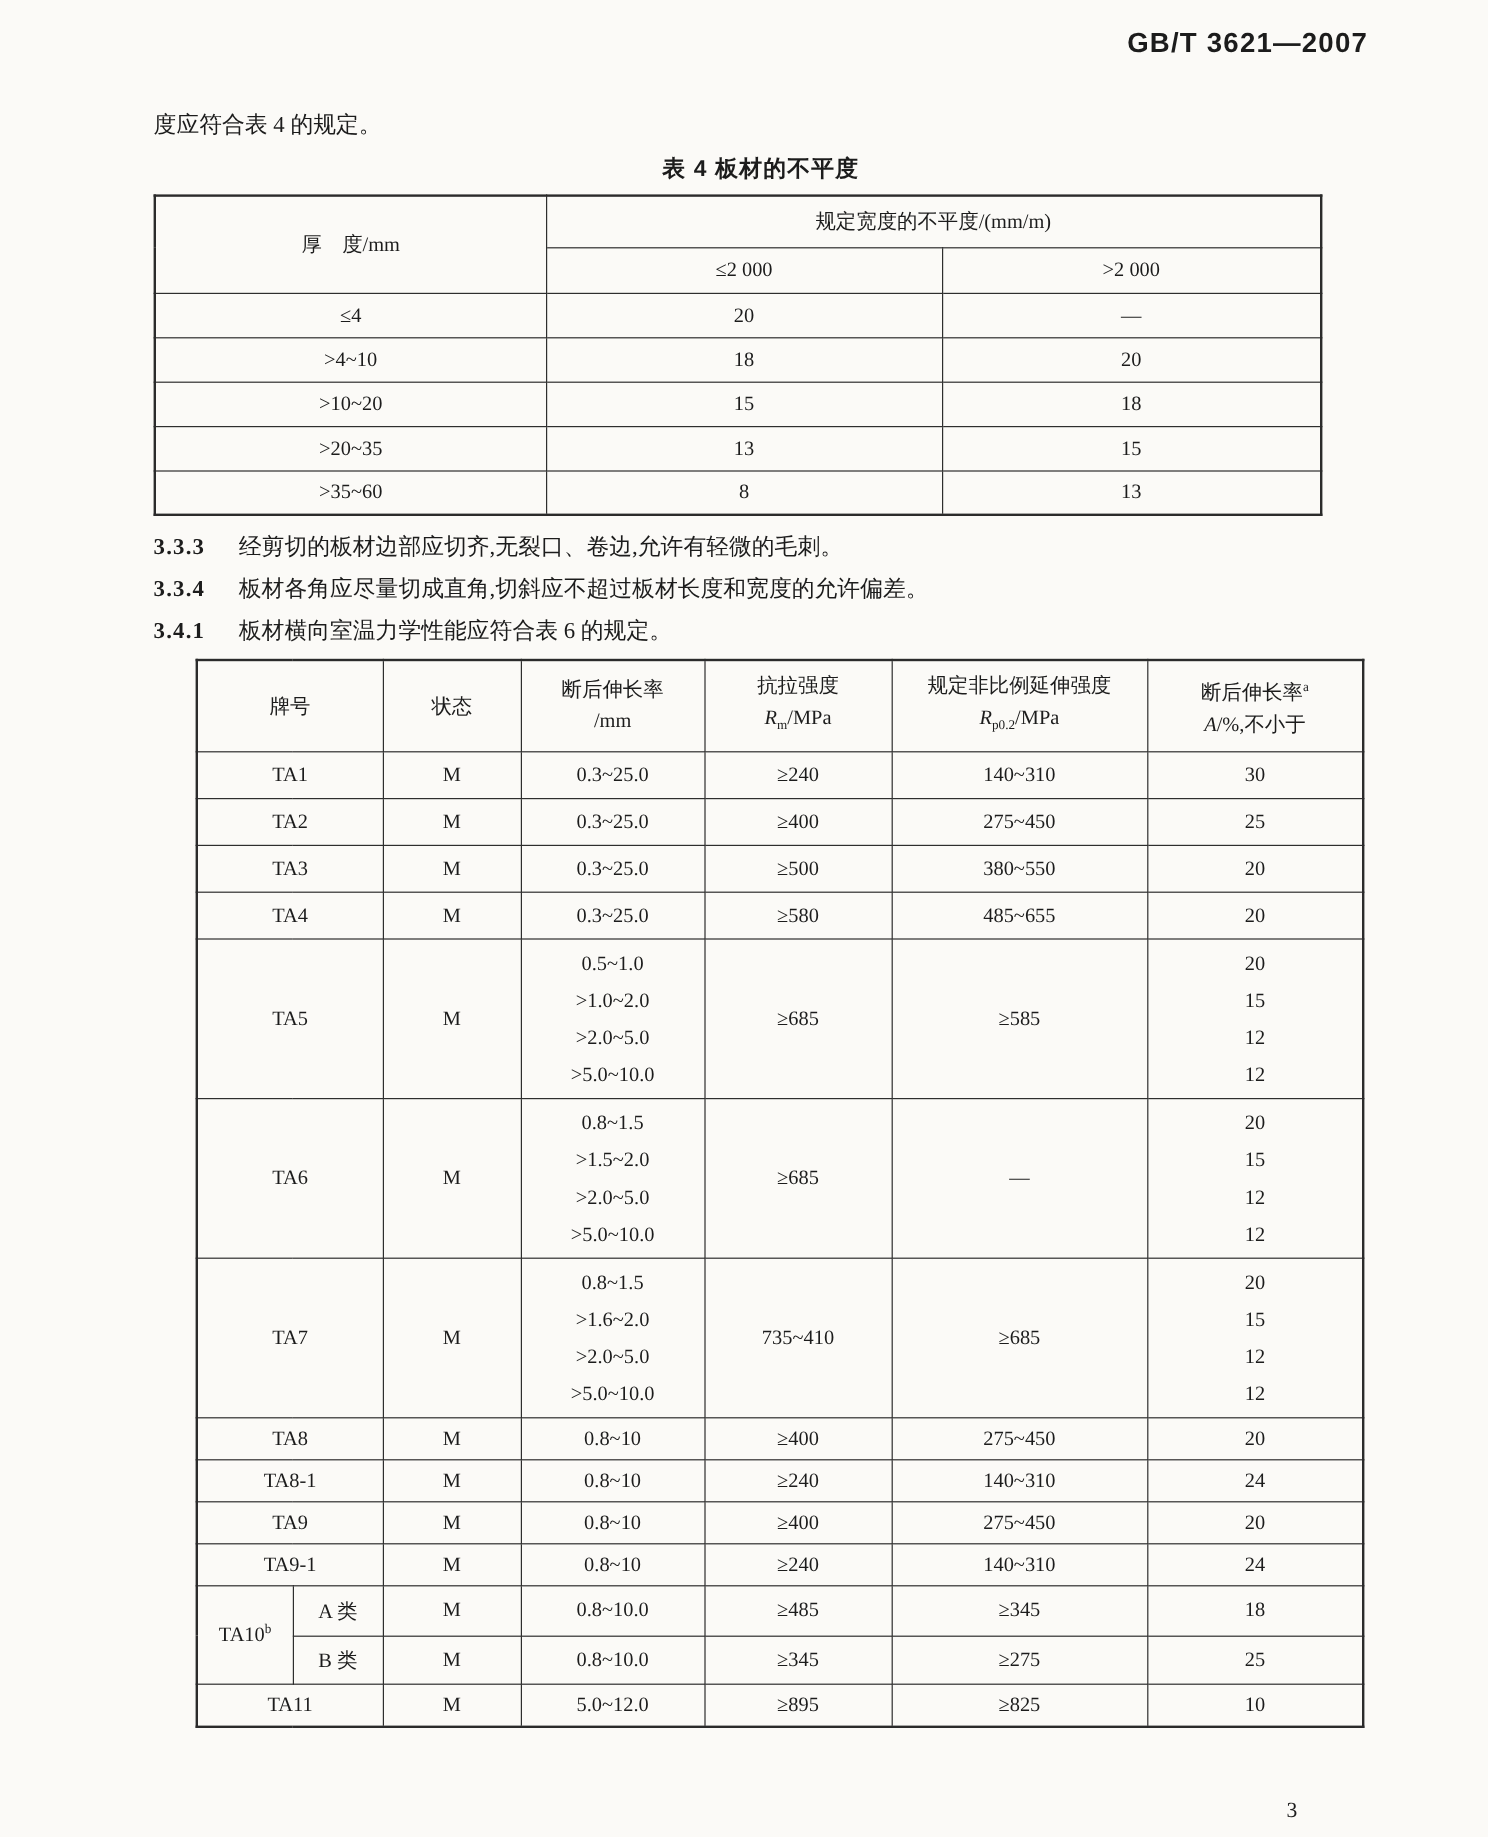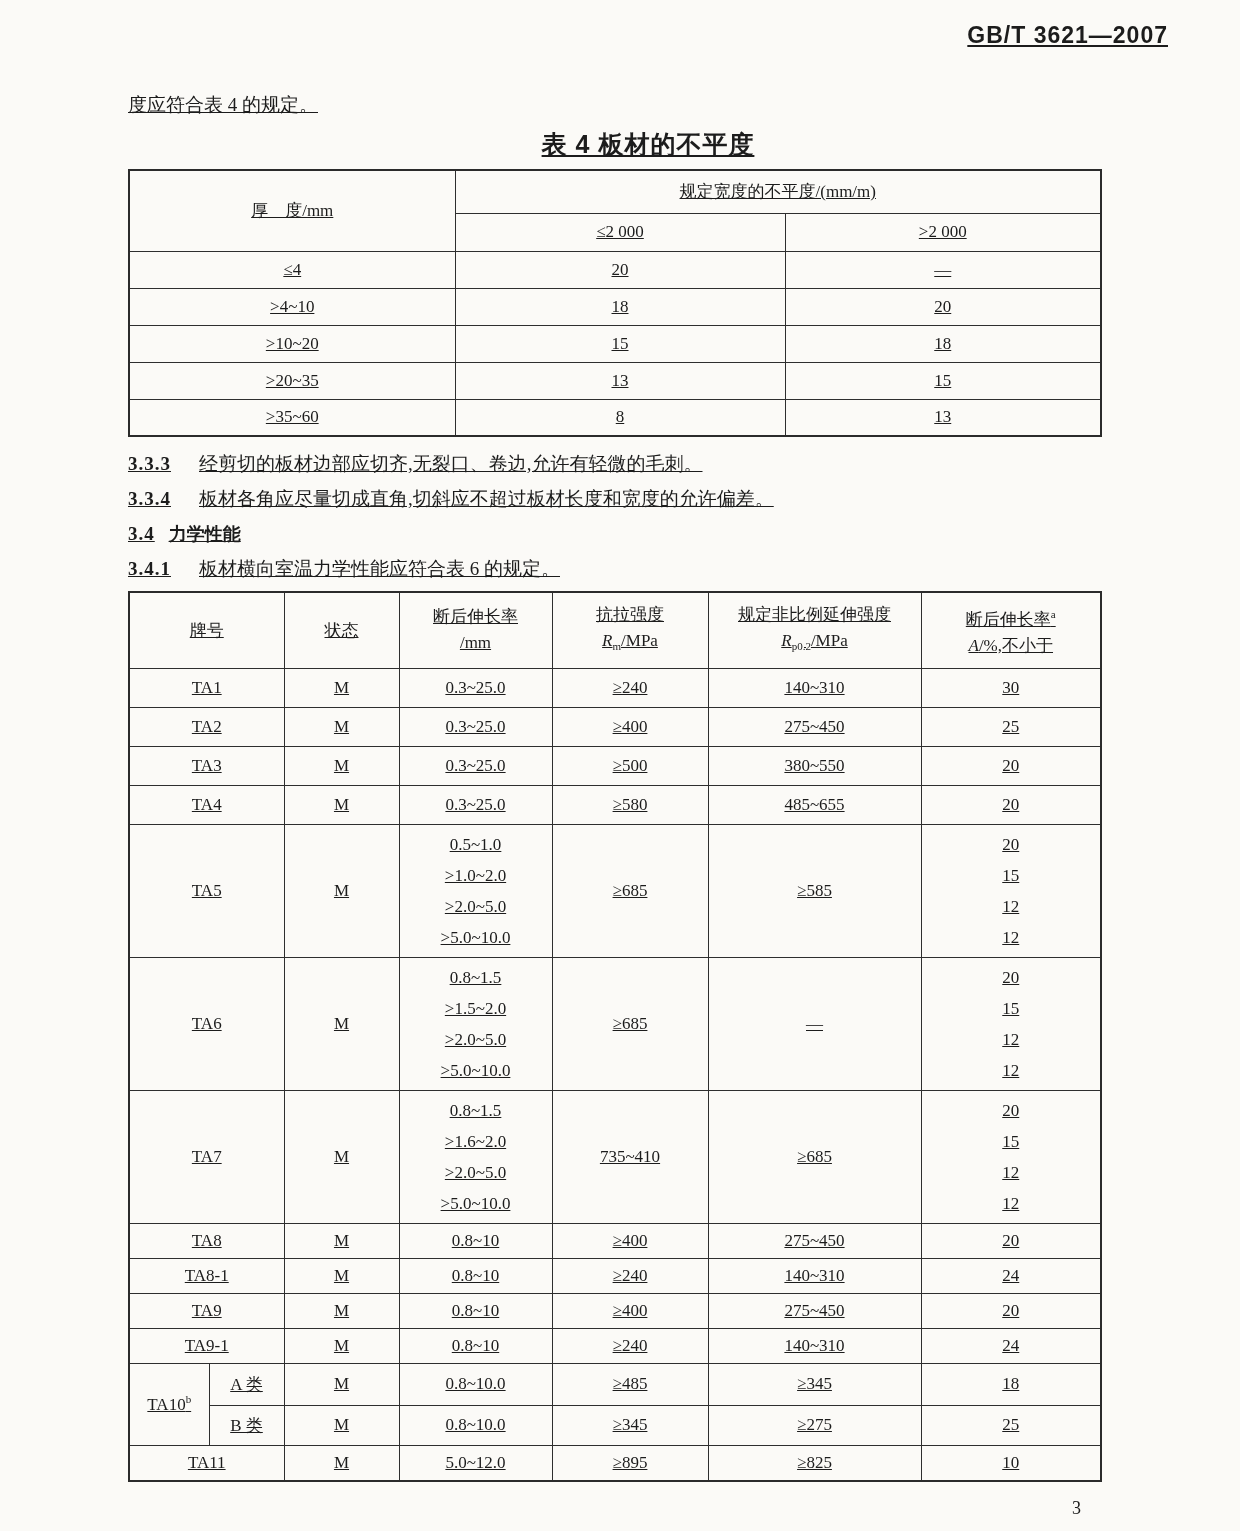--- a/index.html
+++ b/index.html
@@ -12,7 +12,7 @@
     font-family:"Liberation Serif","DejaVu Serif",serif;
     overflow:hidden;
   }
-  .page { position:absolute; inset:0; padding:0 72px 0 128px;text-decoration:underline; }
+  .page { position:absolute; inset:0; padding:0 100px 0 128px; }
 
   .doc-header {
     padding-top:22px;

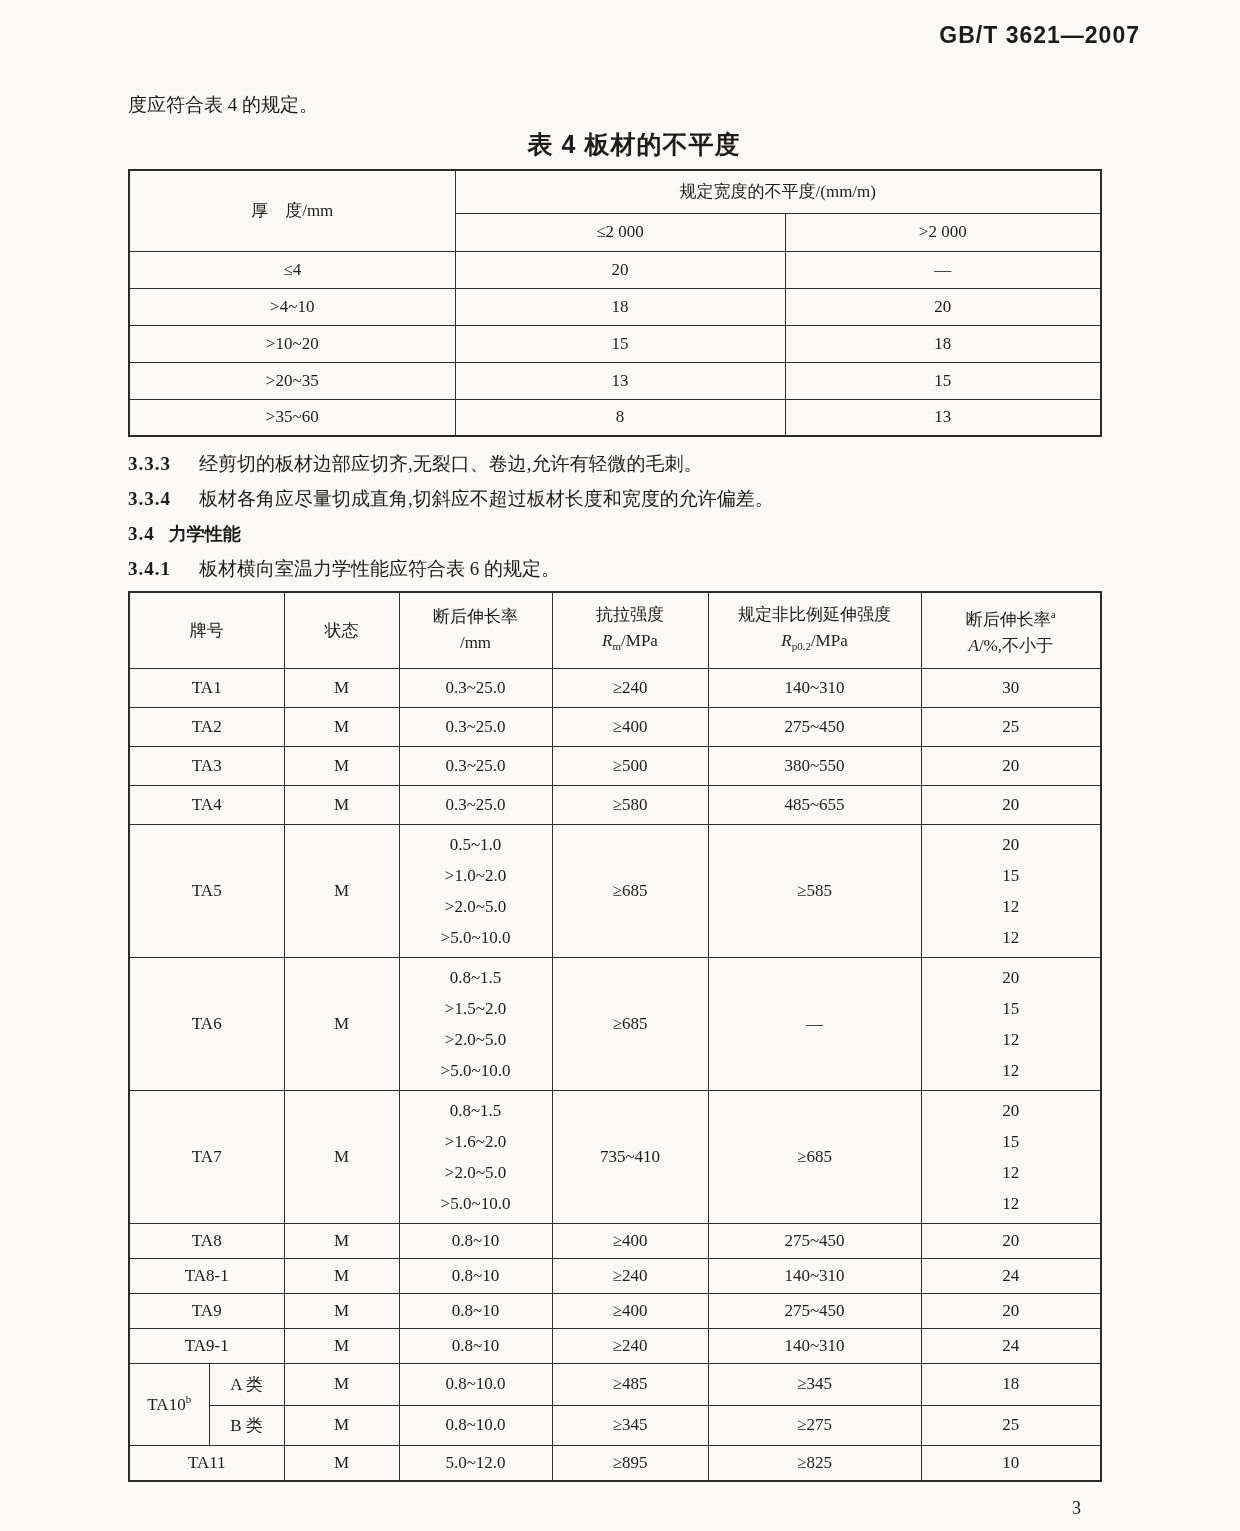--- a/index.html
+++ b/index.html
@@ -29,7 +29,7 @@
     text-align:center;
     font-family:"Liberation Sans","DejaVu Sans",sans-serif;
     font-weight:bold;
-    font-size:25px;
+    font-size:19px;
     margin-top:10px;
     letter-spacing:1px;
   }

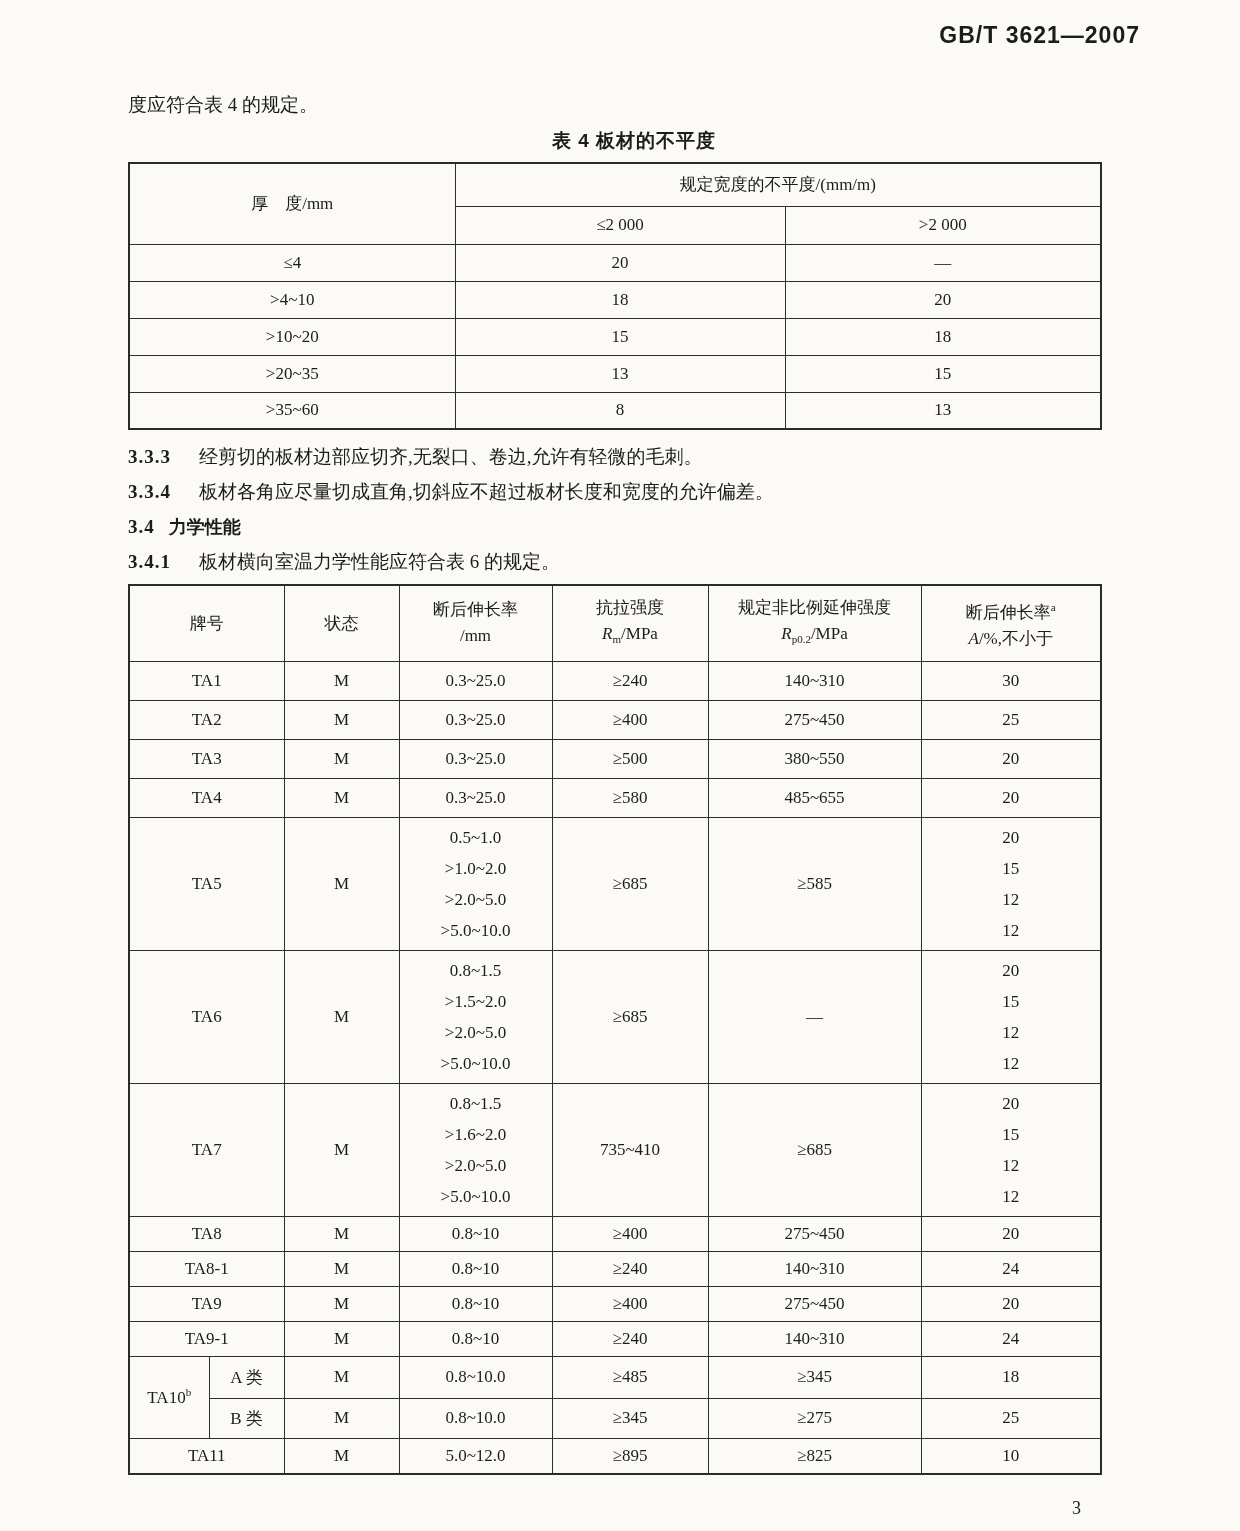--- a/index.html
+++ b/index.html
@@ -137,9 +137,6 @@
     </div>
     <div class="clause">
       <span class="cnum">3.3.4</span><span class="ctext">板材各角应尽量切成直角,切斜应不超过板材长度和宽度的允许偏差。</span>
-    </div>
-    <div class="clause bold-text">
-      <span class="cnum">3.4</span><span class="ctext">力学性能</span>
     </div>
     <div class="clause">
       <span class="cnum">3.4.1</span><span class="ctext">板材横向室温力学性能应符合表 6 的规定。</span>

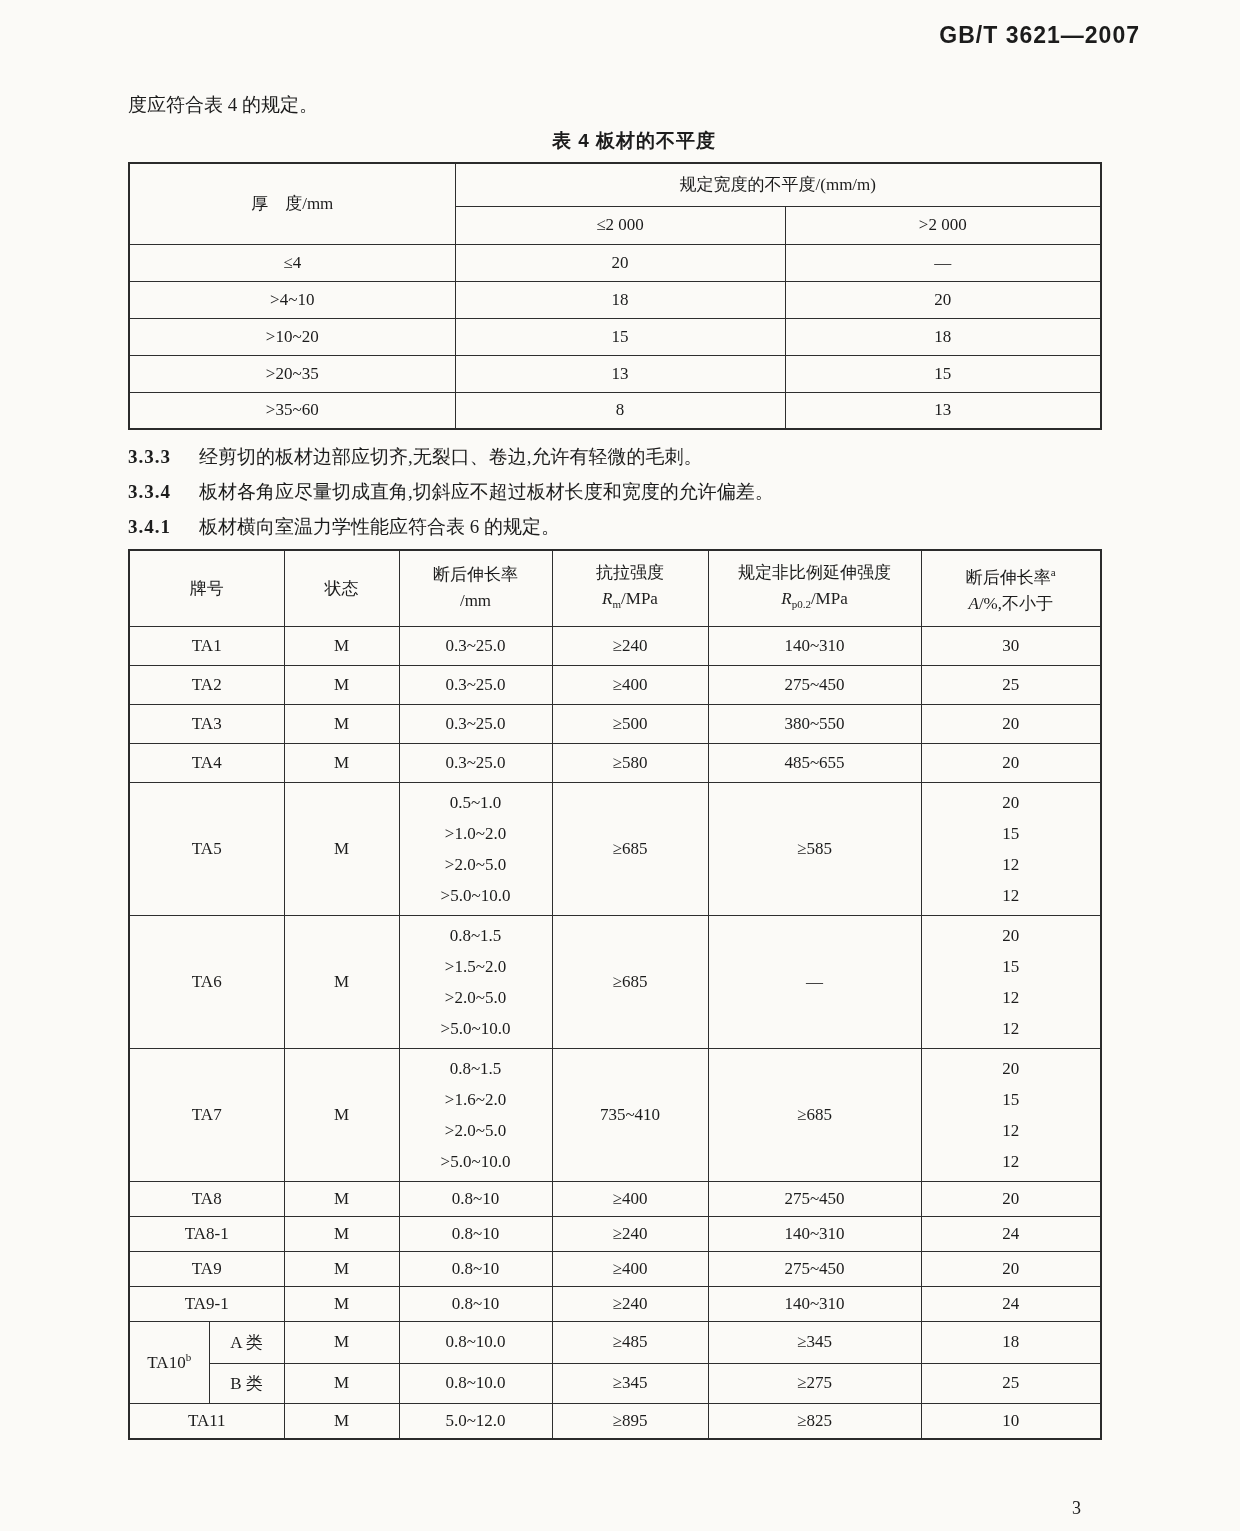--- a/index.html
+++ b/index.html
@@ -56,7 +56,7 @@
   .clause.bold-text .cnum { margin-right:14px; }
 
   .t5title { margin-top:8px; }
-  .t5 { margin-top:9px; }
+  .t5 { margin-top:9px;margin-left:35px; }
   .t5 tr.head td { height:76px; font-size:17px; }
   .t5 tr.head td div { line-height:26px; }
   .t5 tr.r39 td { height:39px; }

